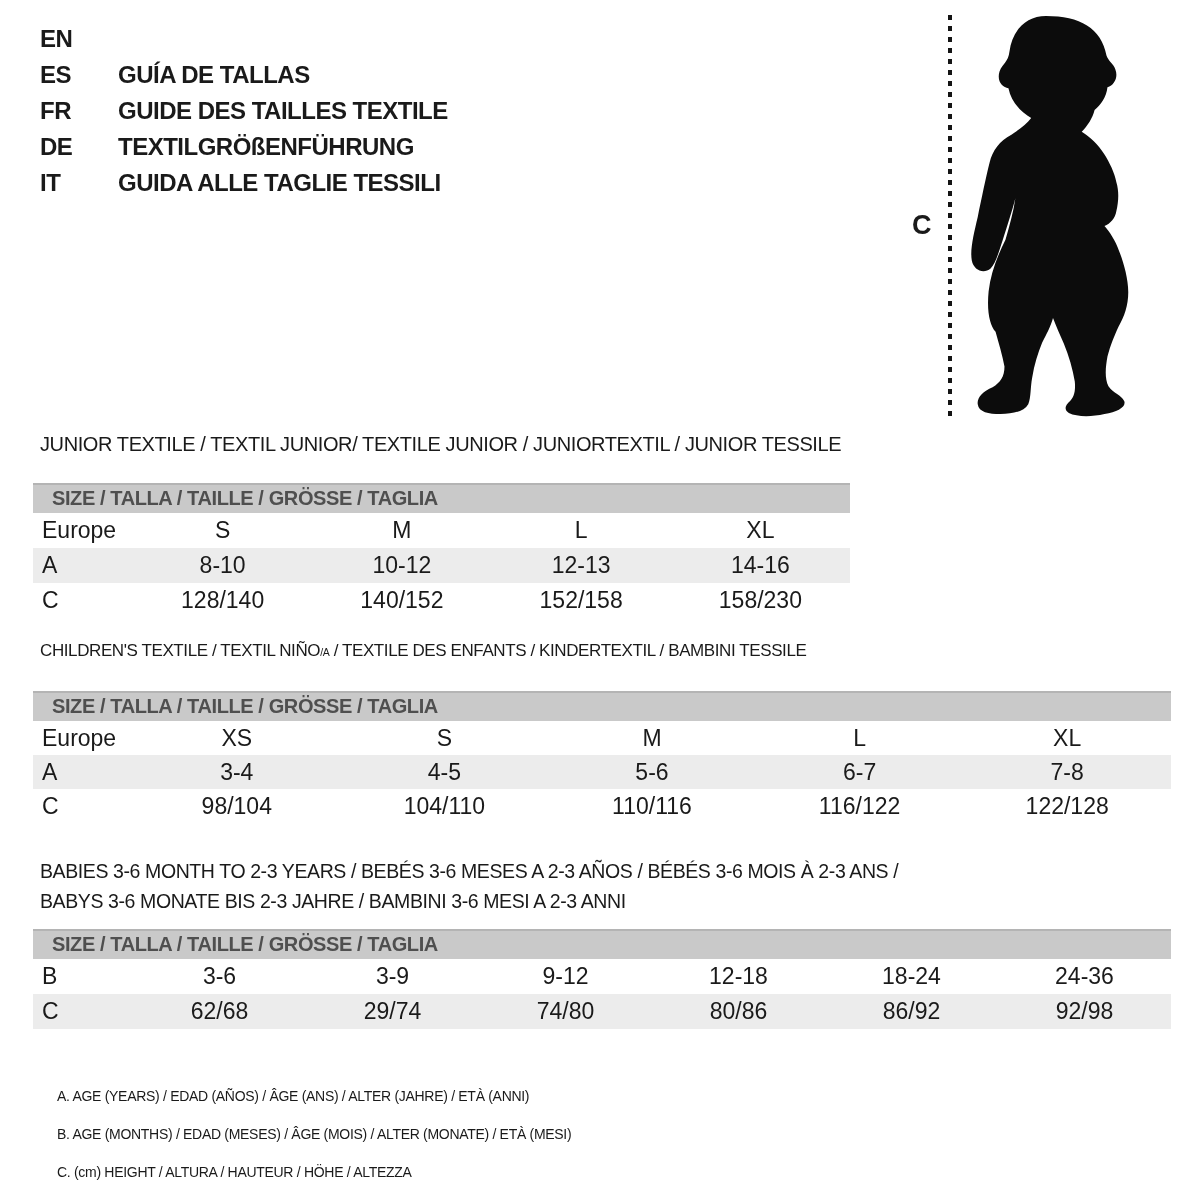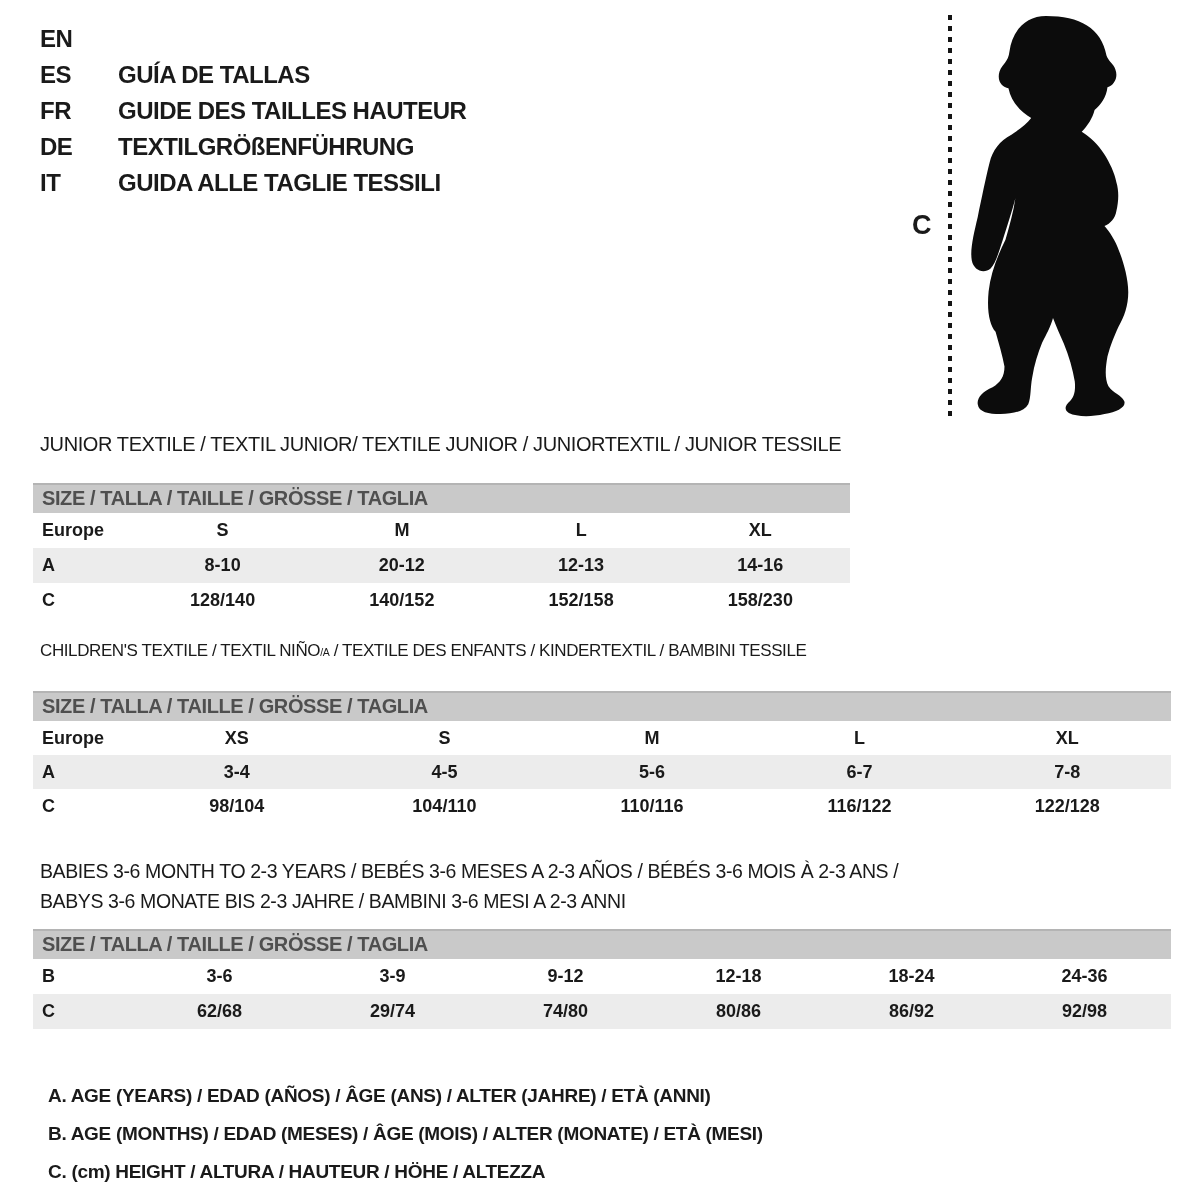--- a/index.html
+++ b/index.html
@@ -70,7 +70,7 @@
     </div>
     <div class="lang-row">
       <span class="lang-code">FR</span>
-      <span class="lang-title">GUIDE DES TAILLES HAUTEUR</span>
+      <span class="lang-title">GUIDE DES TAILLES TEXTILE</span>
     </div>
     <div class="lang-row">
       <span class="lang-code">DE</span>

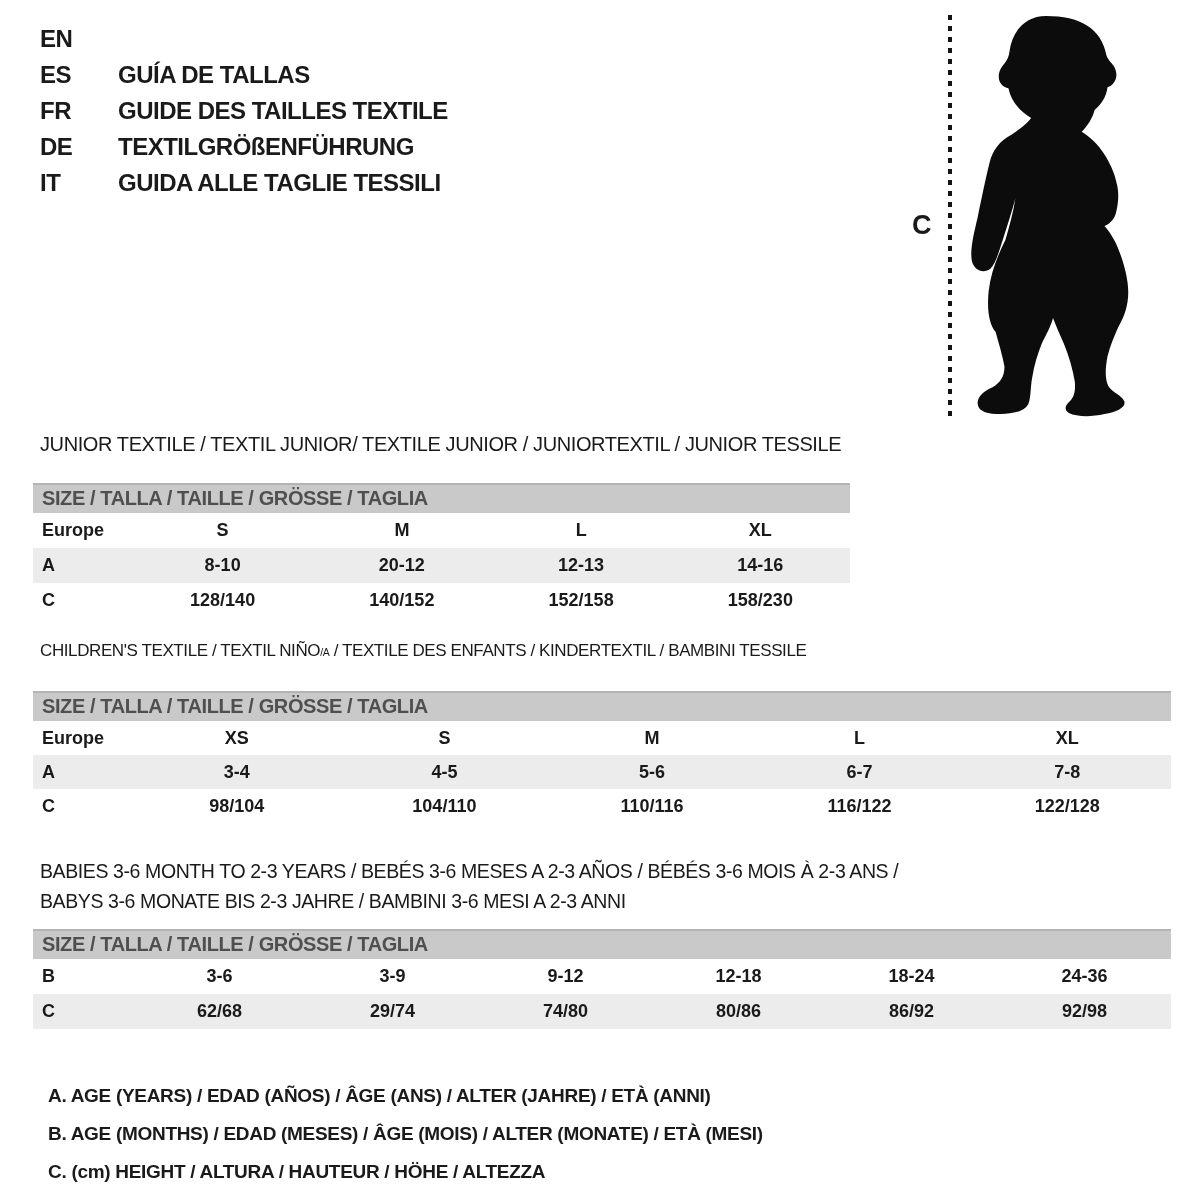--- a/index.html
+++ b/index.html
@@ -44,7 +44,7 @@
   .table-babies{top:929px;width:1138px;}
   .band{height:30px;line-height:30px;background:var(--band-bg);
     color:var(--band-text);font-weight:bold;font-size:20px;letter-spacing:-0.4px;
-    padding-left:9px;box-shadow:inset 0 2px 0 rgba(0,0,0,0.10);white-space:nowrap;overflow:hidden;}
+    padding-left:19px;box-shadow:inset 0 2px 0 rgba(0,0,0,0.10);white-space:nowrap;overflow:hidden;}
   .trow{display:flex;height:35px;align-items:center;font-weight:bold;font-size:18px;}
   .table-children .trow{height:34px;}
   .trow .lbl{flex:0 0 100px;padding-left:9px;text-align:left;}

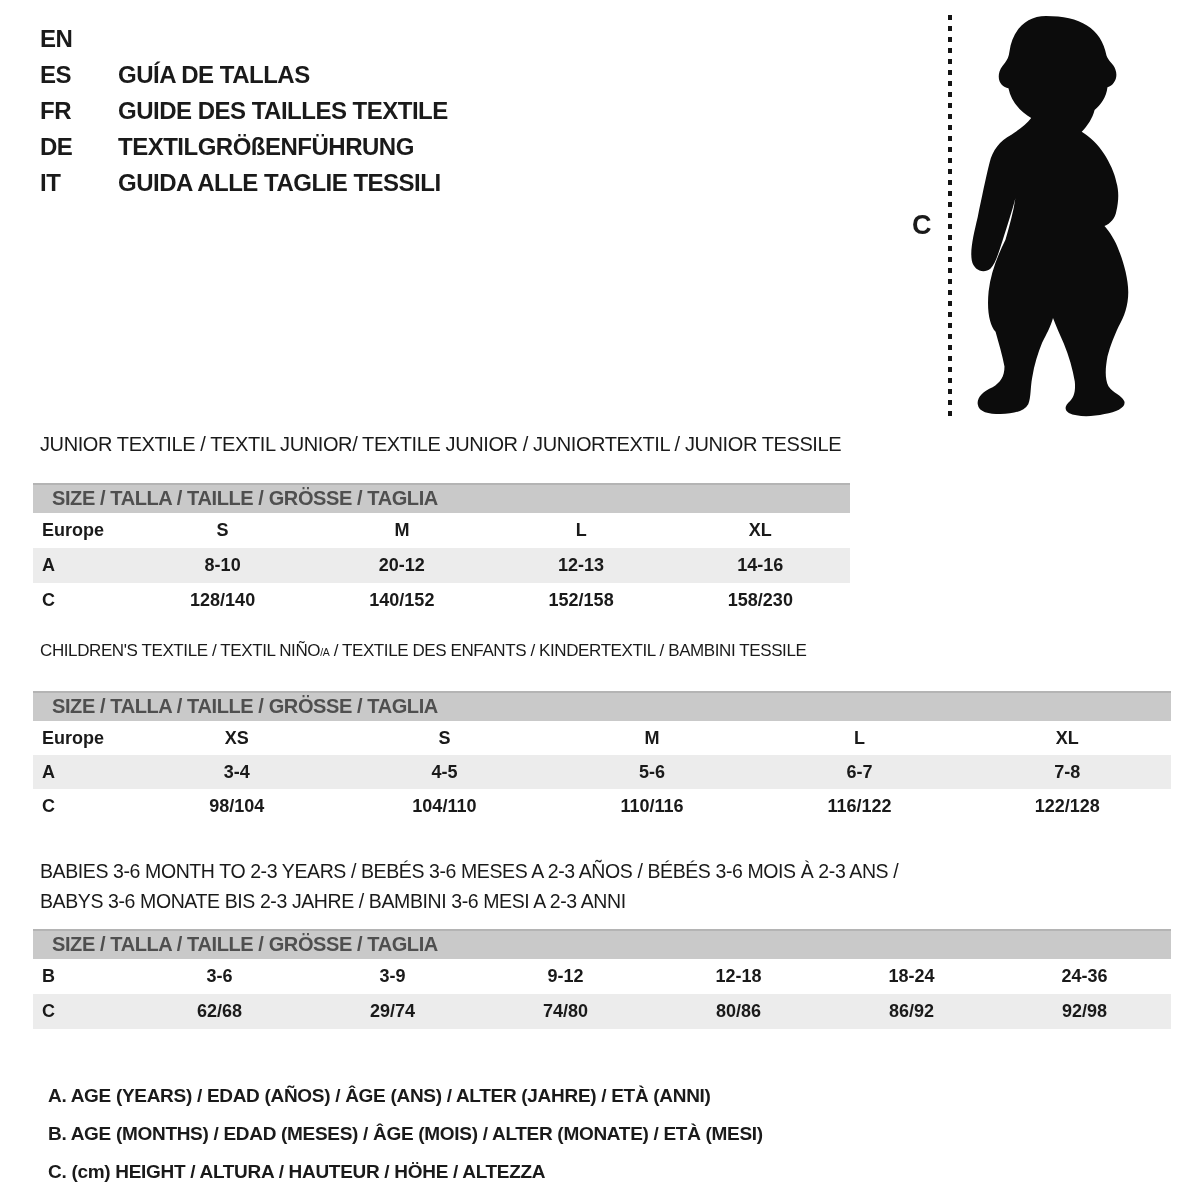--- a/index.html
+++ b/index.html
@@ -45,7 +45,7 @@
   .band{height:30px;line-height:30px;background:var(--band-bg);
     color:var(--band-text);font-weight:bold;font-size:20px;letter-spacing:-0.4px;
     padding-left:19px;box-shadow:inset 0 2px 0 rgba(0,0,0,0.10);white-space:nowrap;overflow:hidden;}
-  .trow{display:flex;height:35px;align-items:center;font-weight:bold;font-size:18px;}
+  .trow{display:flex;height:35px;align-items:center;font-weight:normal;font-size:23px;}
   .table-children .trow{height:34px;}
   .trow .lbl{flex:0 0 100px;padding-left:9px;text-align:left;}
   .trow .cell{flex:1;text-align:center;}

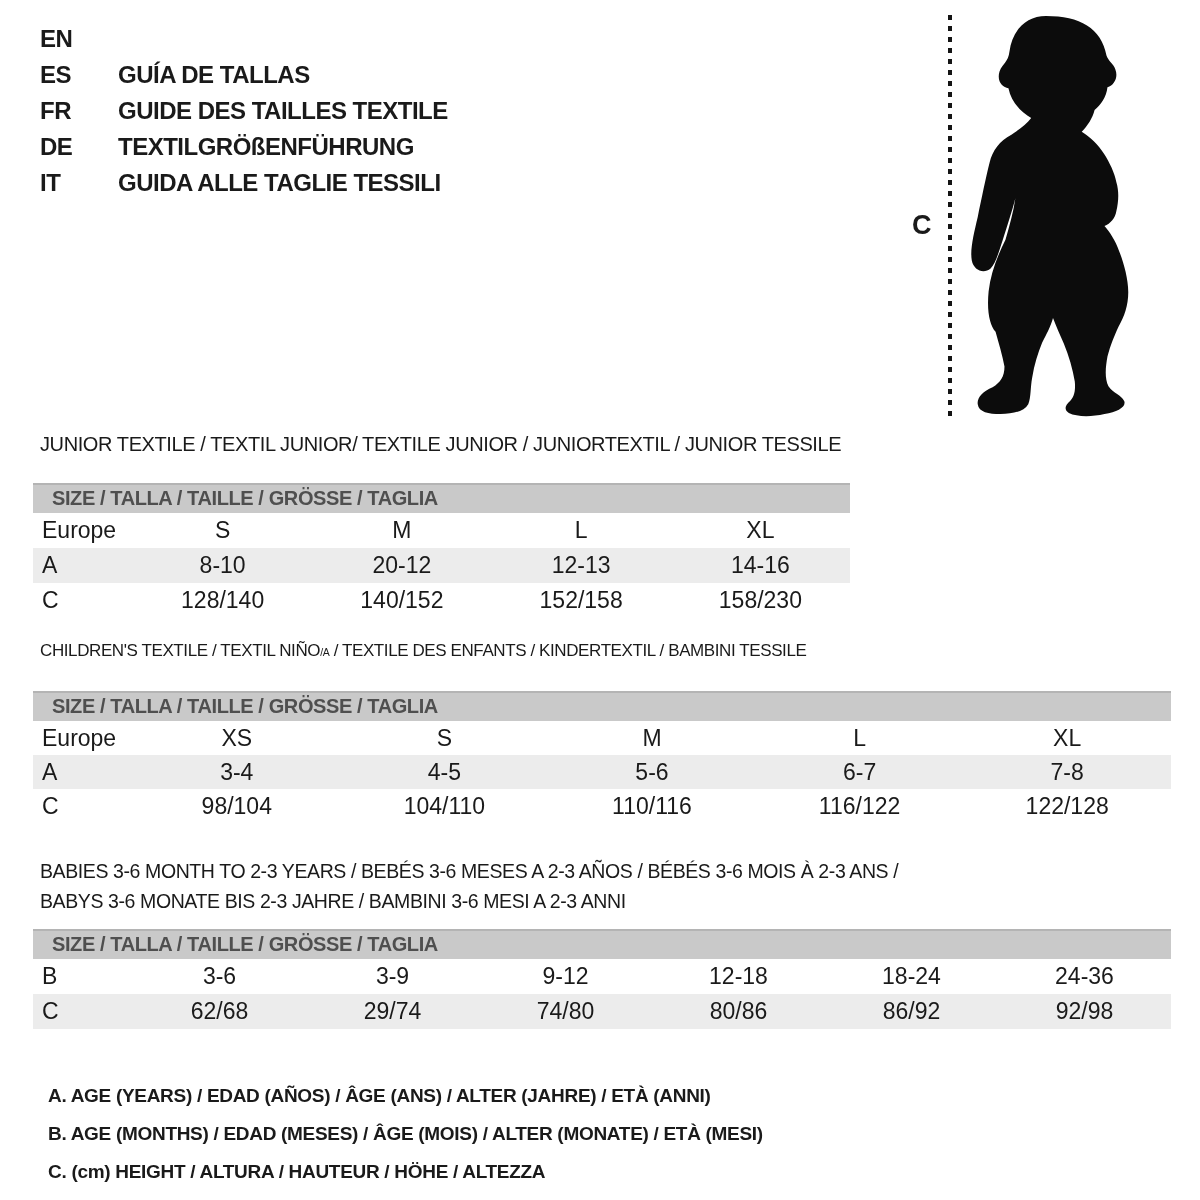--- a/index.html
+++ b/index.html
@@ -116,7 +116,7 @@
     <div class="trow shade">
       <span class="lbl">A</span>
       <span class="cell">8-10</span>
-      <span class="cell">20-12</span>
+      <span class="cell">10-12</span>
       <span class="cell">12-13</span>
       <span class="cell">14-16</span>
     </div>

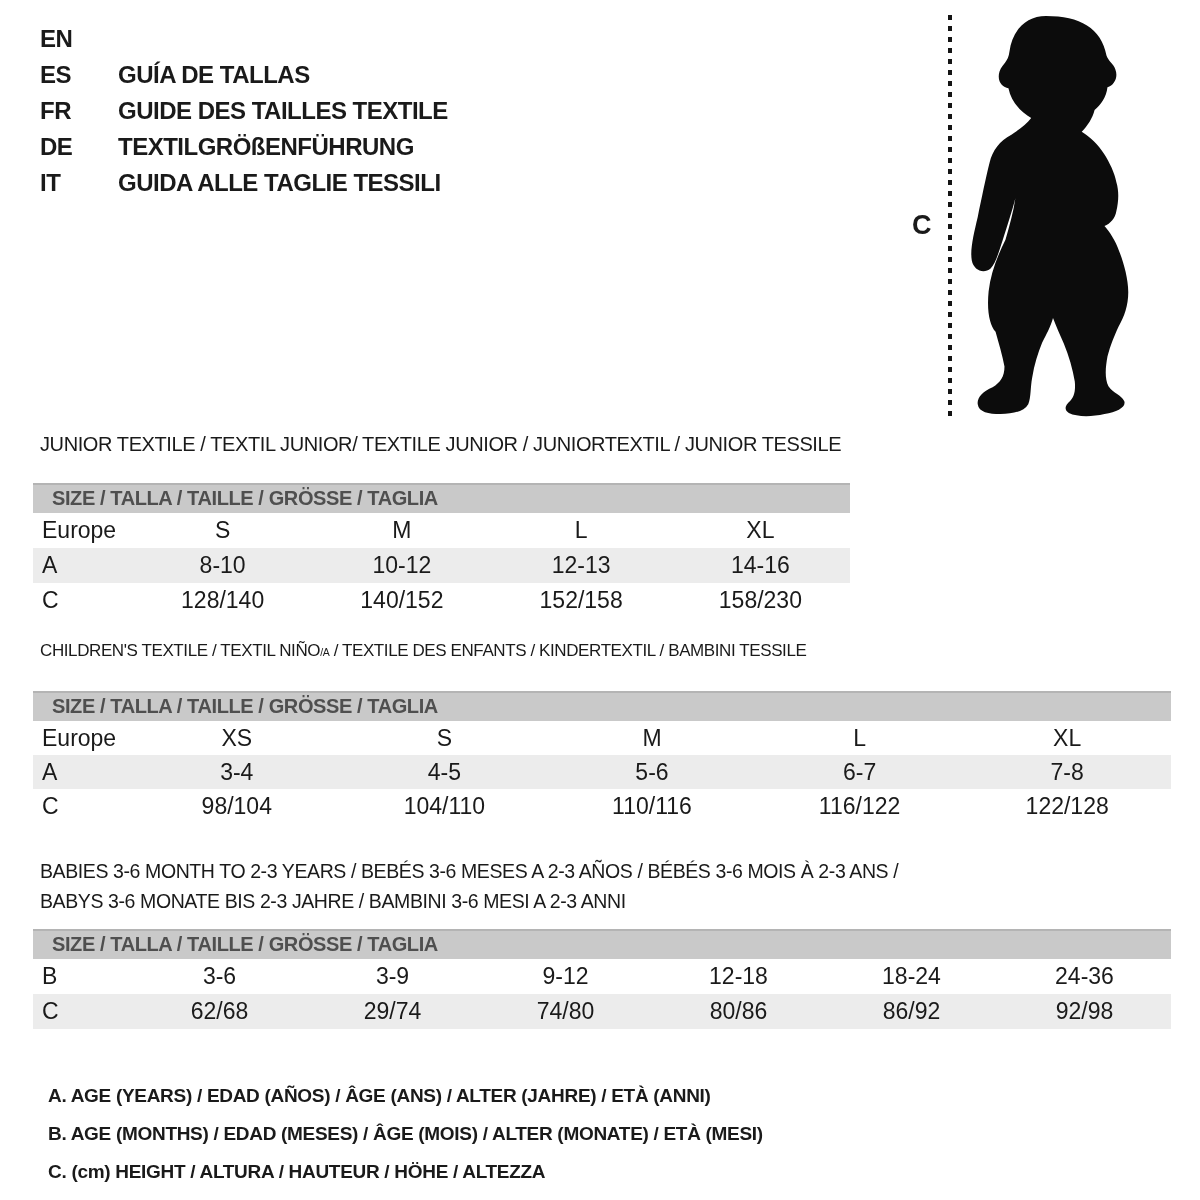--- a/index.html
+++ b/index.html
@@ -51,7 +51,7 @@
   .trow .cell{flex:1;text-align:center;}
   .shade{background:var(--row-shade);}
   
-  .legend{position:absolute;left:48px;top:1077px;font-weight:bold;font-size:19px;
+  .legend{position:absolute;left:57px;top:1077px;font-weight:normal;font-size:14px;
     letter-spacing:-0.3px;}
   .legend-line{height:38px;line-height:38px;white-space:nowrap;}
 </style>

